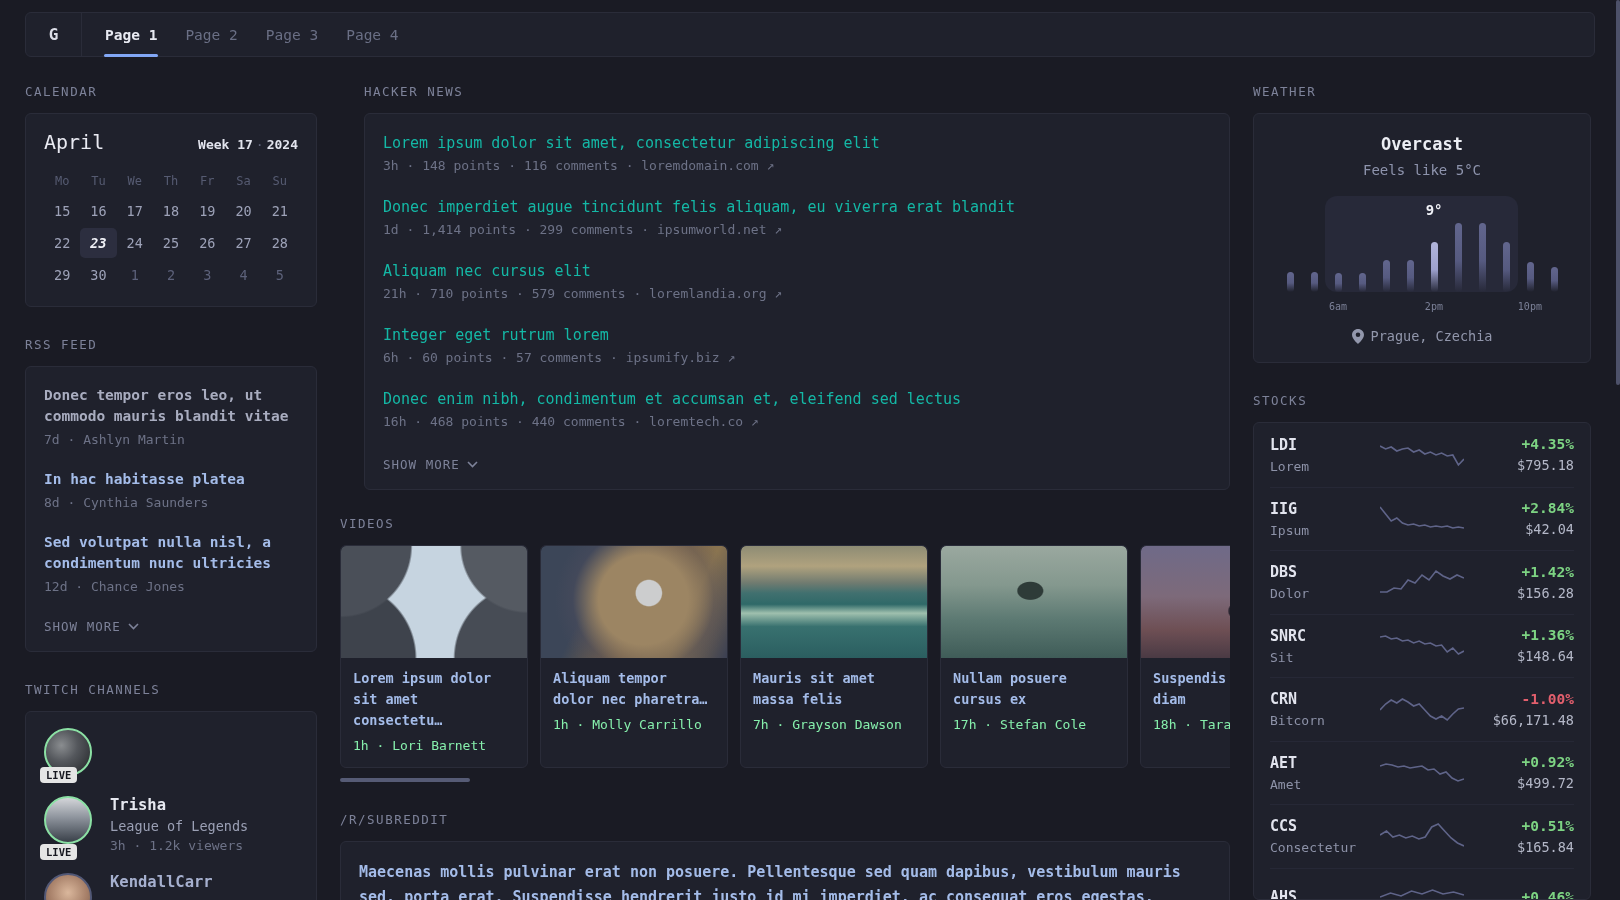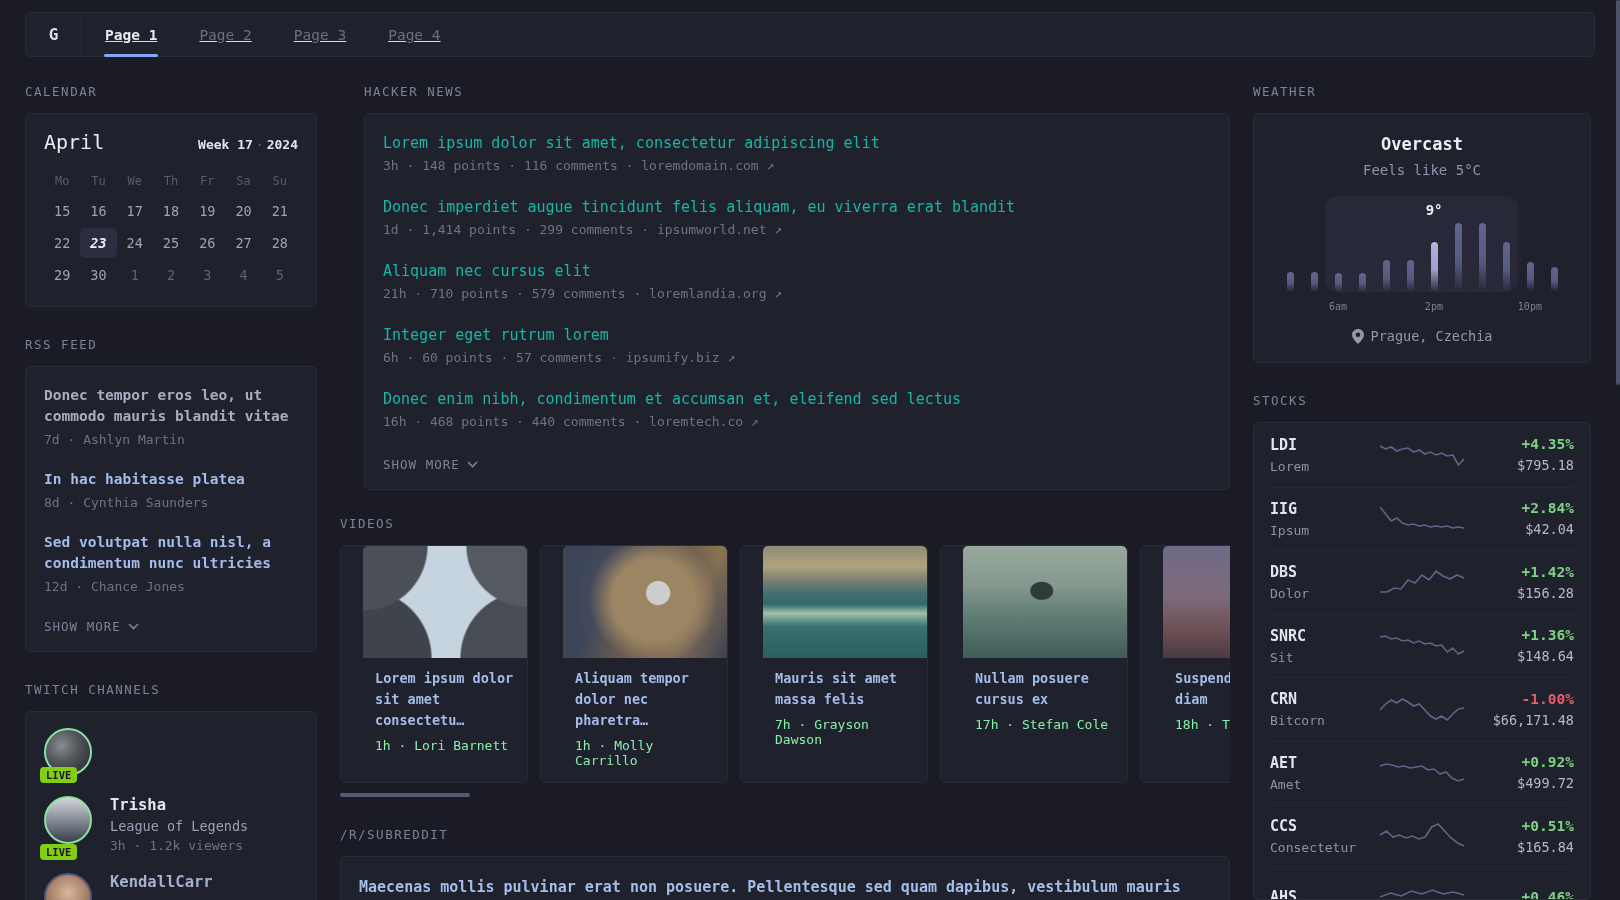--- a/index.html
+++ b/index.html
@@ -21,7 +21,7 @@
     width:56px; display:flex; align-items:center; justify-content:center;
     border-right:1px solid #2a2c39; color:#dcdee8; font-weight:bold; font-size:16px;
   }
-  .tabs { display:flex; margin-left:22px; gap:40px;text-decoration:underline; }
+  .tabs { display:flex; margin-left:22px; gap:26px; }
   .tab {
     position:relative; display:flex; align-items:center;
     color:#6a6f85; font-size:14.5px; cursor:pointer; padding:0 1px;

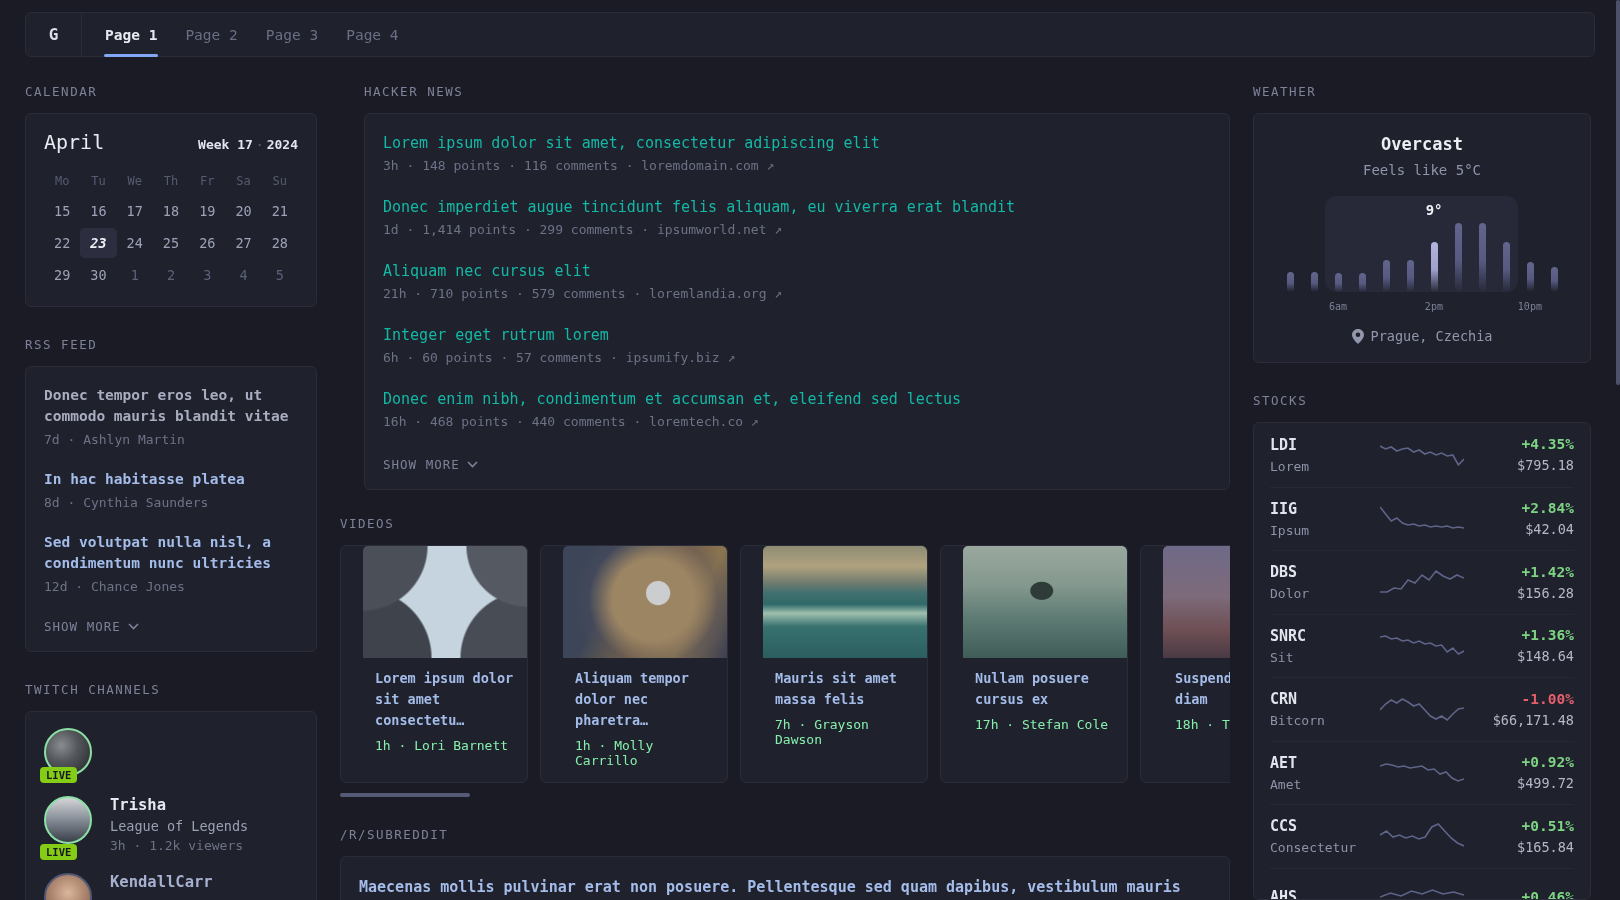--- a/index.html
+++ b/index.html
@@ -41,7 +41,7 @@
   .section-title {
     font-size:12.5px; letter-spacing:.12em; color:#7d8299; margin-bottom:14px;
   }
-  .card { background:#1f212c; border:1px solid #2a2c39; border-radius:6px;padding-left:22px; }
+  .card { background:#1f212c; border:1px solid #2a2c39; border-radius:6px; }
   .section { margin-bottom:30px; }
 
   

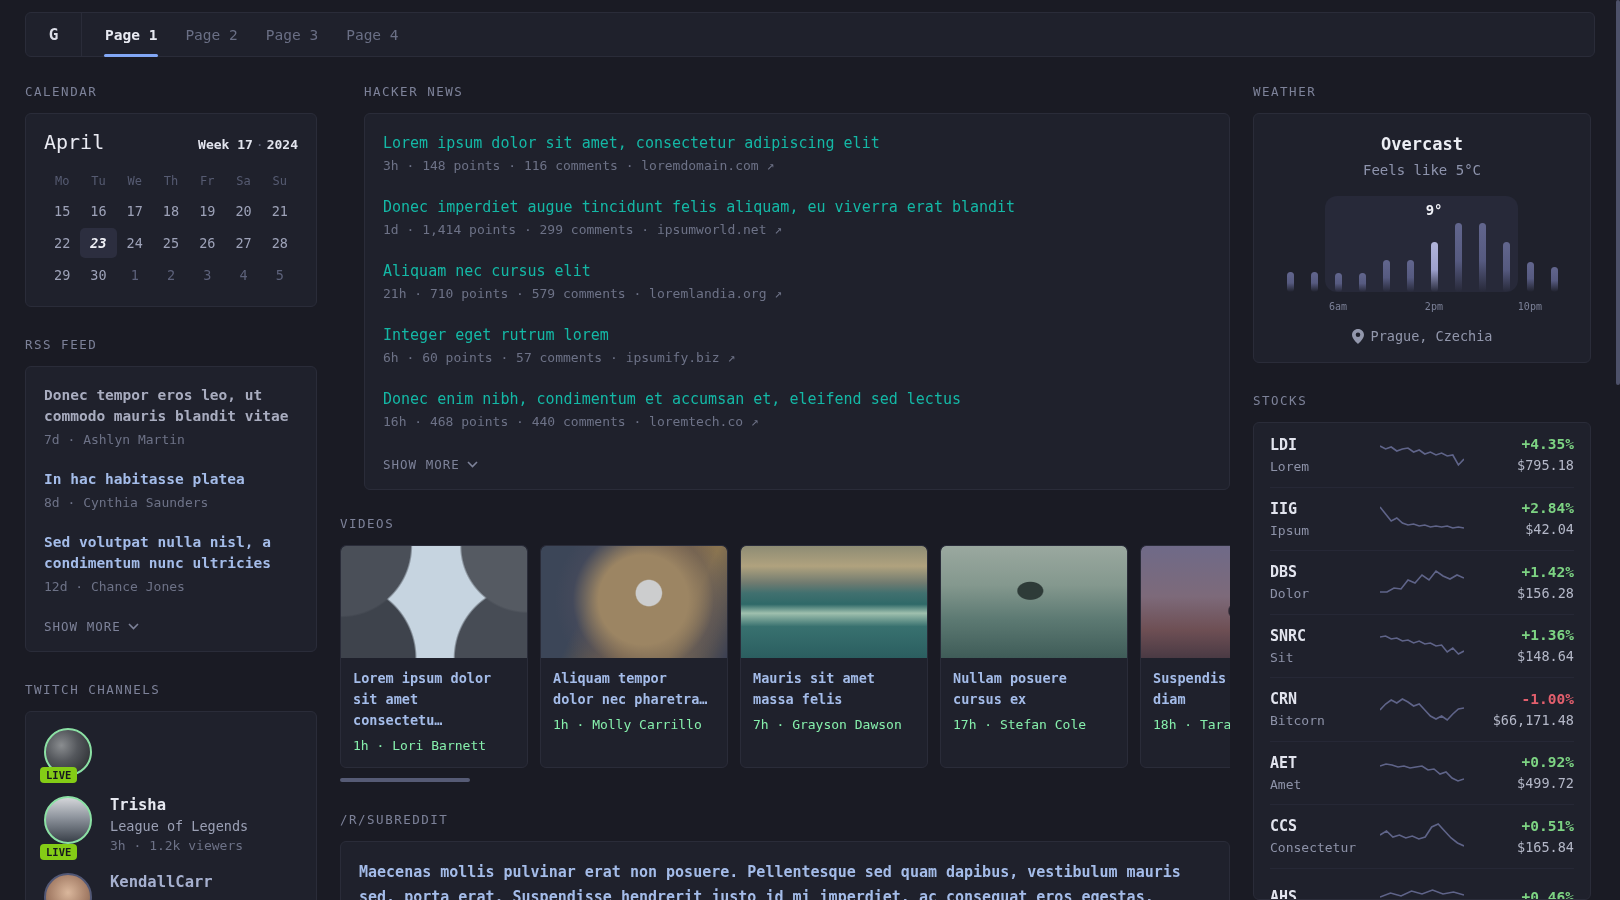--- a/index.html
+++ b/index.html
@@ -82,7 +82,7 @@
   .av-kendall { background:radial-gradient(circle at 50% 40%, #dab79c 0%, #a67f68 55%, #6b574d 100%); }
   .live-badge {
     position:absolute; left:-4px; bottom:-7px;
-    background:#84cc16; color:#16171f; font-size:10.5px; font-weight:bold;
+    background:#e5e5e5; color:#16171f; font-size:10.5px; font-weight:bold;
     padding:2px 6px; border-radius:4px;
   }
   .tw-name { font-size:15.5px; font-weight:bold; color:#e6e8f0; cursor:pointer; }

